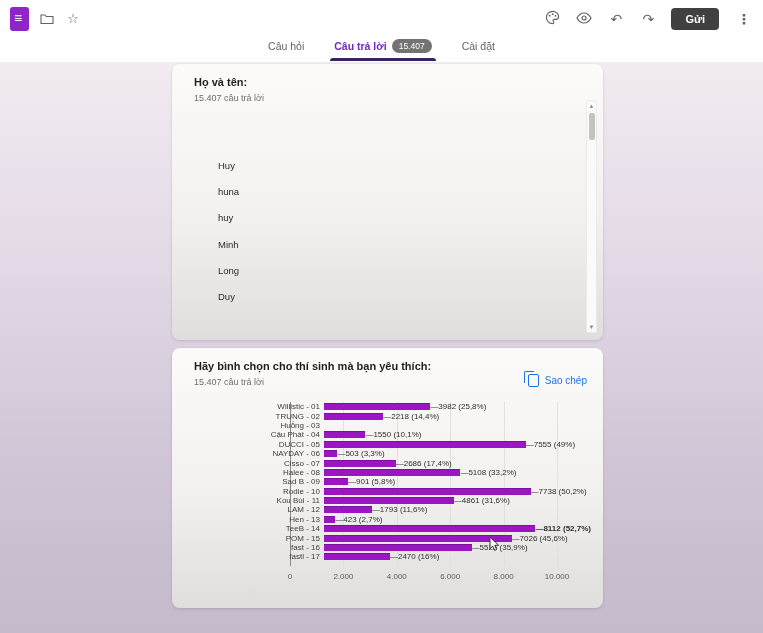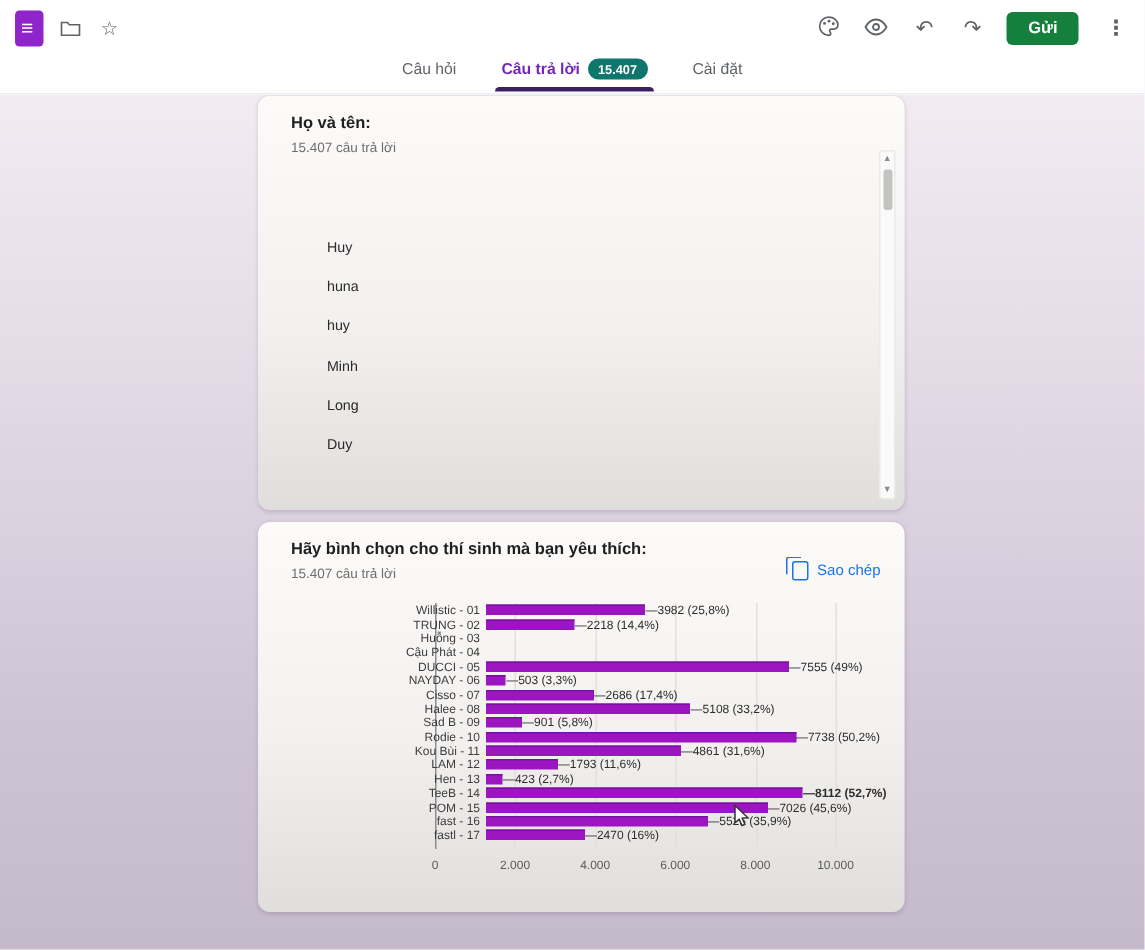--- a/index.html
+++ b/index.html
@@ -19,7 +19,7 @@
   .hicon { width:16px; height:16px; display:inline-flex; align-items:center; justify-content:center; color:#5f6368; font-size:13px; cursor:pointer; }
   .right-cluster { position:absolute; right:8px; top:0; height:37px; display:flex; align-items:center; gap:14px; }
   .glyph-btn { color:#5f6368; font-size:14px; cursor:pointer; width:18px; text-align:center; }
-  .send-btn { background:#15803d; color:#fff; font-size:11px; font-weight:bold; border:none; border-radius:4px; padding:5px 14px; cursor:pointer; }
+  .send-btn { background:#404040; color:#fff; font-size:11px; font-weight:bold; border:none; border-radius:4px; padding:5px 14px; cursor:pointer; }
   .more-btn { color:#5f6368; font-size:14px; font-weight:bold; cursor:pointer; padding:0 4px; }
   
   .tabs { position:absolute; top:37px; left:0; right:0; height:26px; display:flex; justify-content:center; align-items:center; gap:26px; background:#fff; border-bottom:1px solid #eceff1; }

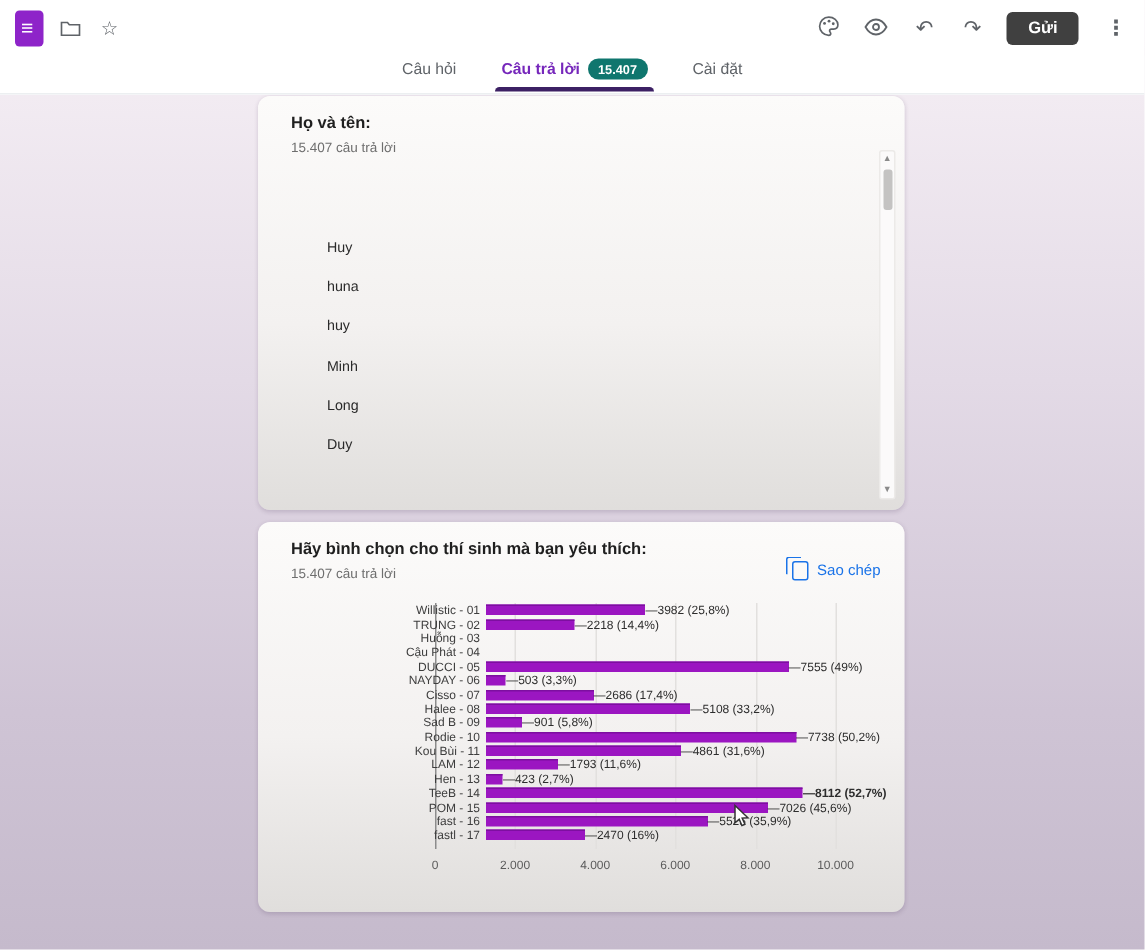--- a/index.html
+++ b/index.html
@@ -26,7 +26,7 @@
   .tab { font-size:10.5px; color:#5f6368; padding:0 2px 8px 2px; cursor:pointer; display:flex; align-items:center; gap:5px; position:relative; }
   .tab.active { color:#7627bb; font-weight:bold; }
   .tab.active::after { content:""; position:absolute; left:-2px; right:-2px; bottom:0; height:3px; background:#3c2064; border-radius:3px 3px 0 0; }
-  .tab-badge { background:#0f766e; color:#fff; font-size:8.5px; font-weight:bold; border-radius:8px; padding:2px 7px; }
+  .tab-badge { background:#737373; color:#fff; font-size:8.5px; font-weight:normal; border-radius:8px; padding:2px 7px; }
   
   .card { position:absolute; left:172px; width:431px; border-radius:8px;
     background:linear-gradient(180deg,#fcfbfa 0%,#f3f1f0 55%,#e0dedc 100%);

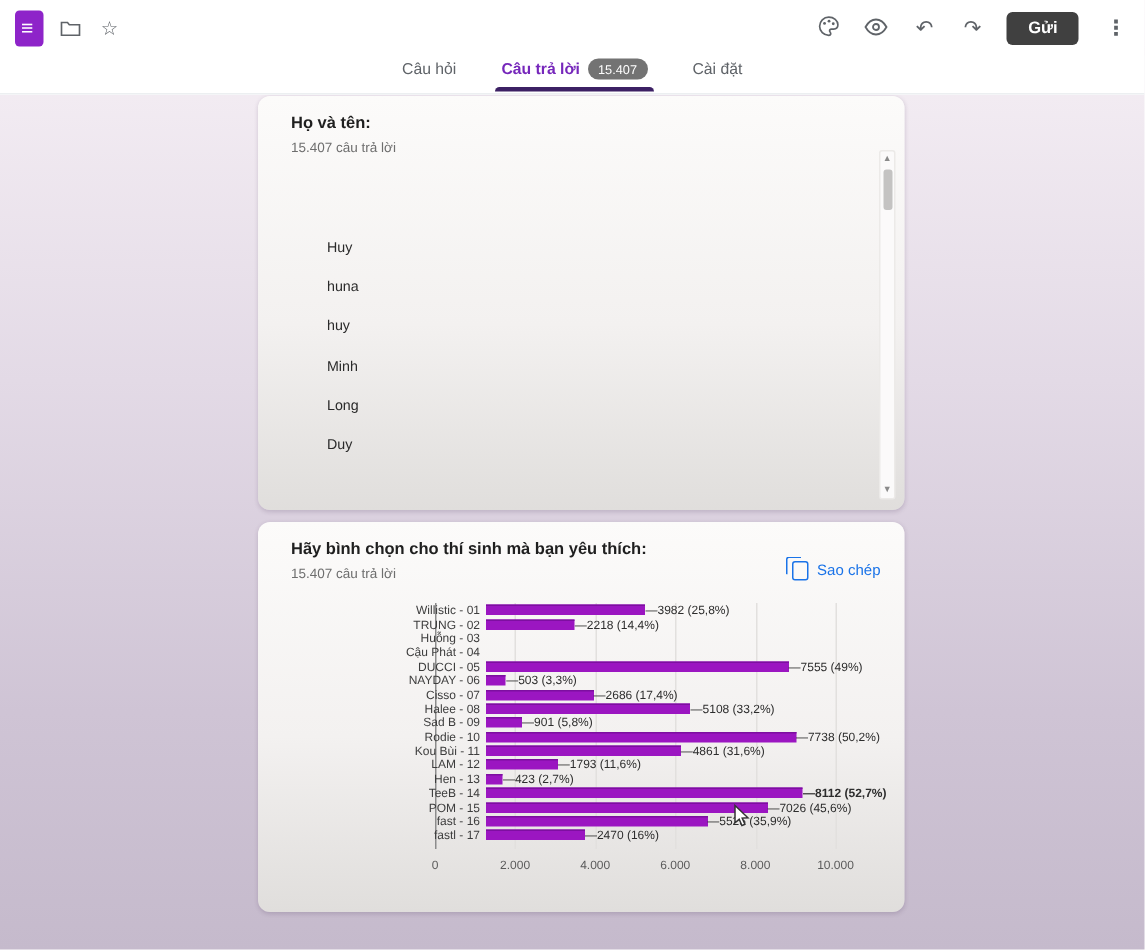--- a/index.html
+++ b/index.html
@@ -169,6 +169,10 @@
         </div>
         <div class="chart-row">
           <span class="chart-label">Cậu Phát - 04</span>
+          <div class="chart-track">
+            <div class="chart-bar" style="width: 41.385px; background: rgb(155, 22, 193);"></div>
+            <span class="chart-val">—1550 (10,1%)</span>
+          </div>
         </div>
         <div class="chart-row">
           <span class="chart-label">DUCCI - 05</span>

